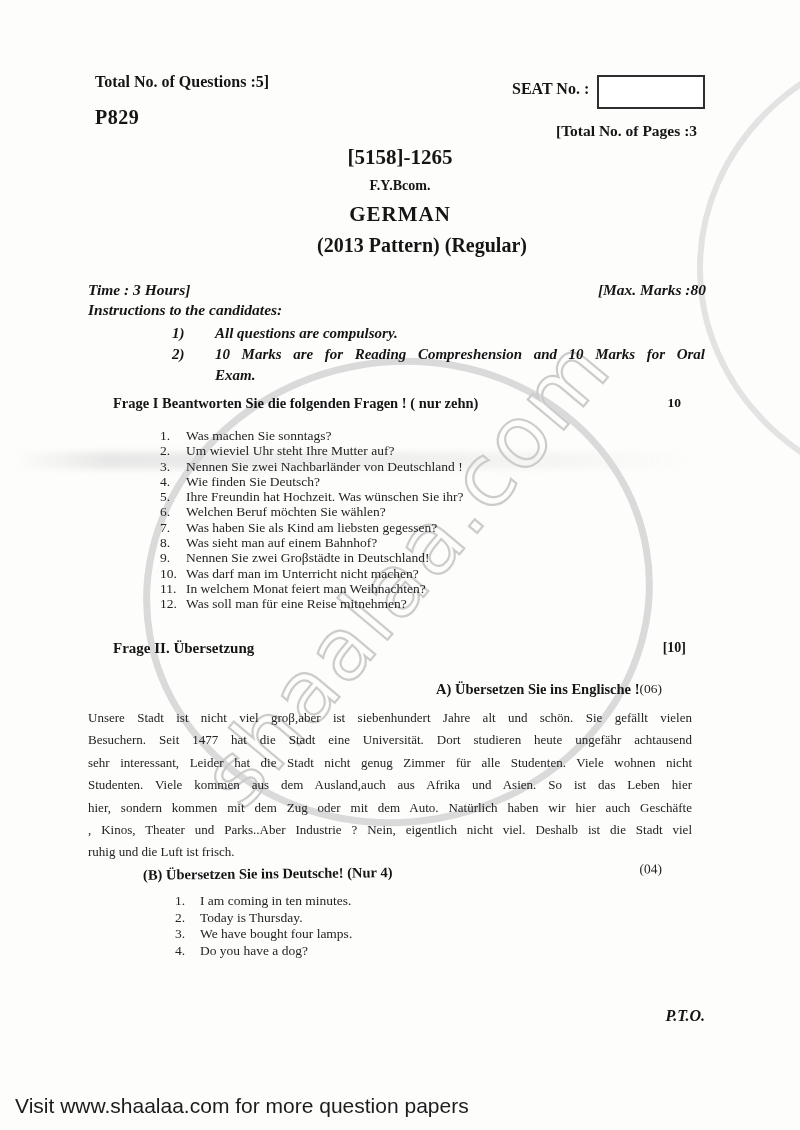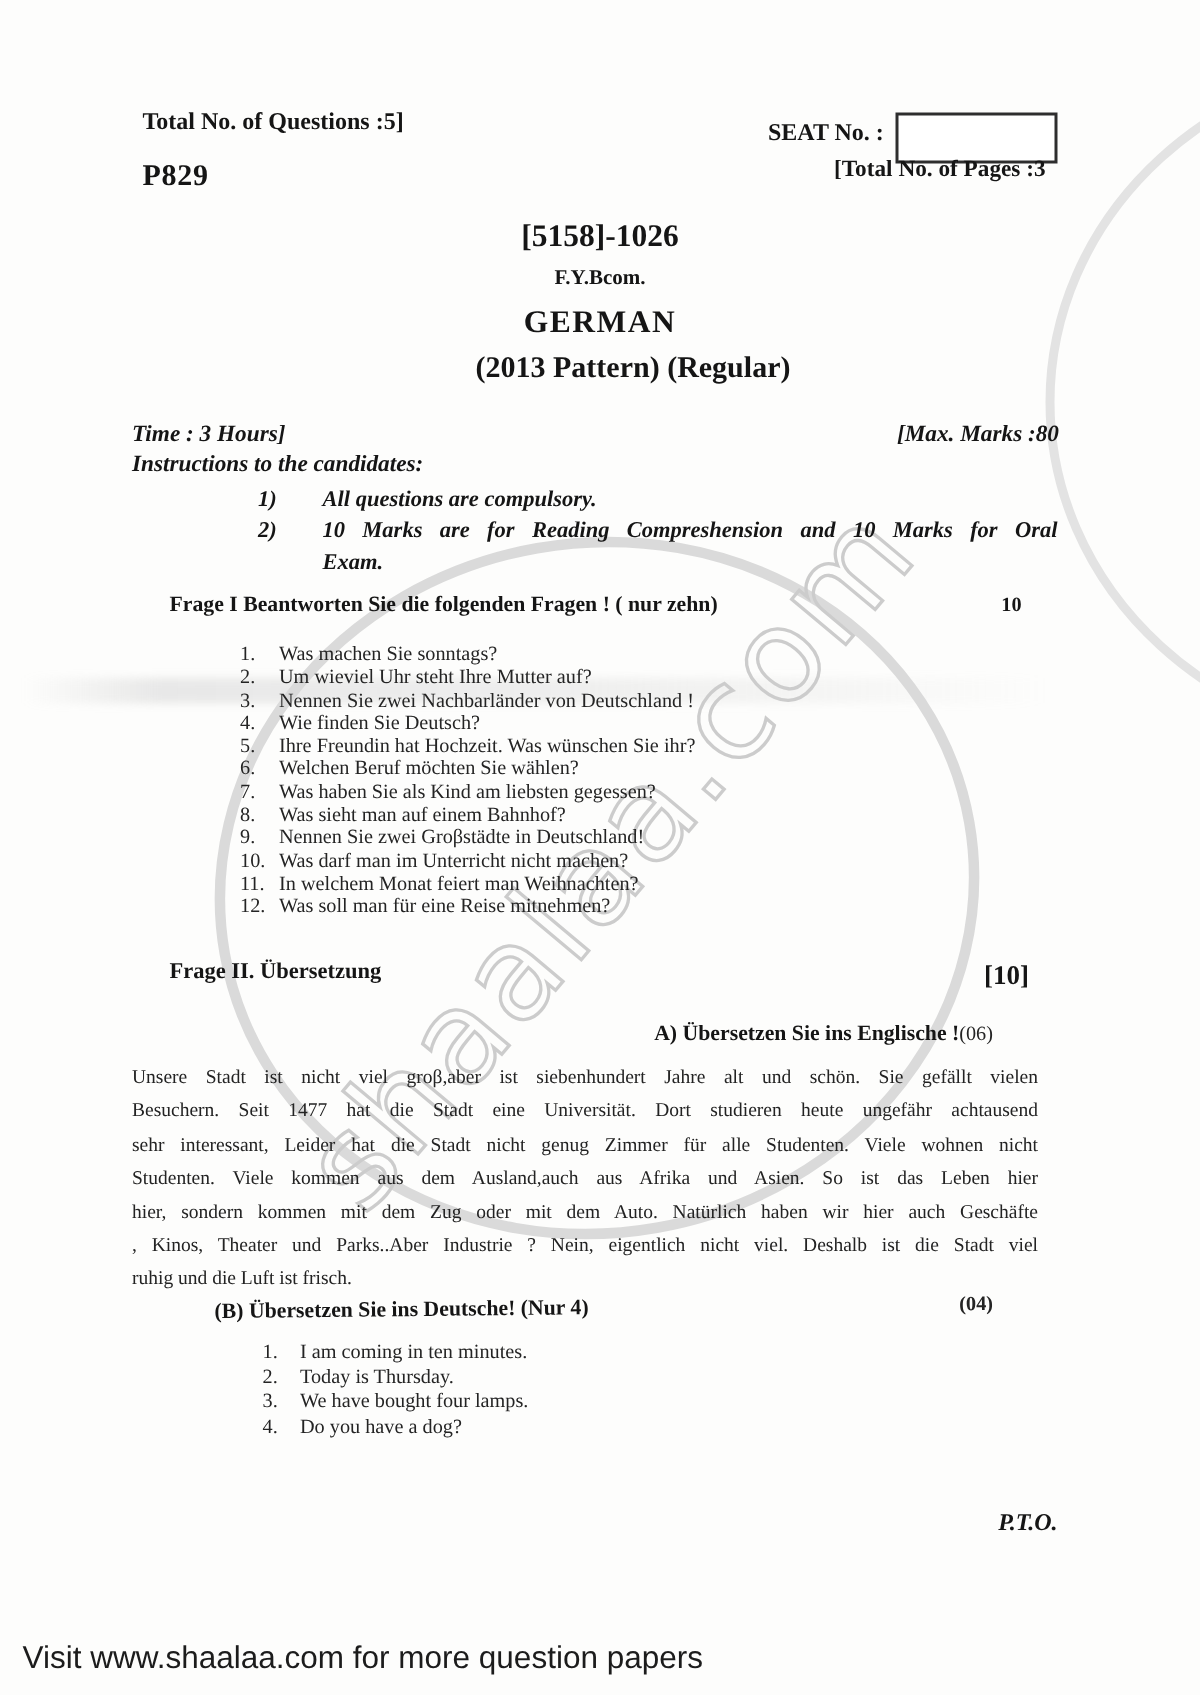--- a/index.html
+++ b/index.html
@@ -24,7 +24,7 @@
   .hdr-code{left:95px;top:106px;font-size:20px;letter-spacing:.5px;}
   .hdr-seat{left:512px;top:80px;font-size:16px;}
   .seat-box{left:597px;top:75px;width:104px;height:30px;border:2px solid #2e2e2e;background:#fff;}
-  .hdr-pages{left:556px;top:104px;font-size:15.5px;}
+  .hdr-pages{left:556px;top:122px;font-size:15.5px;}
   .title{left:0;top:145px;width:100%;text-align:center;}
   .title .t1{font-size:21px;margin-bottom:8px;}
   .title .t2{font-size:14px;margin-bottom:8px;}

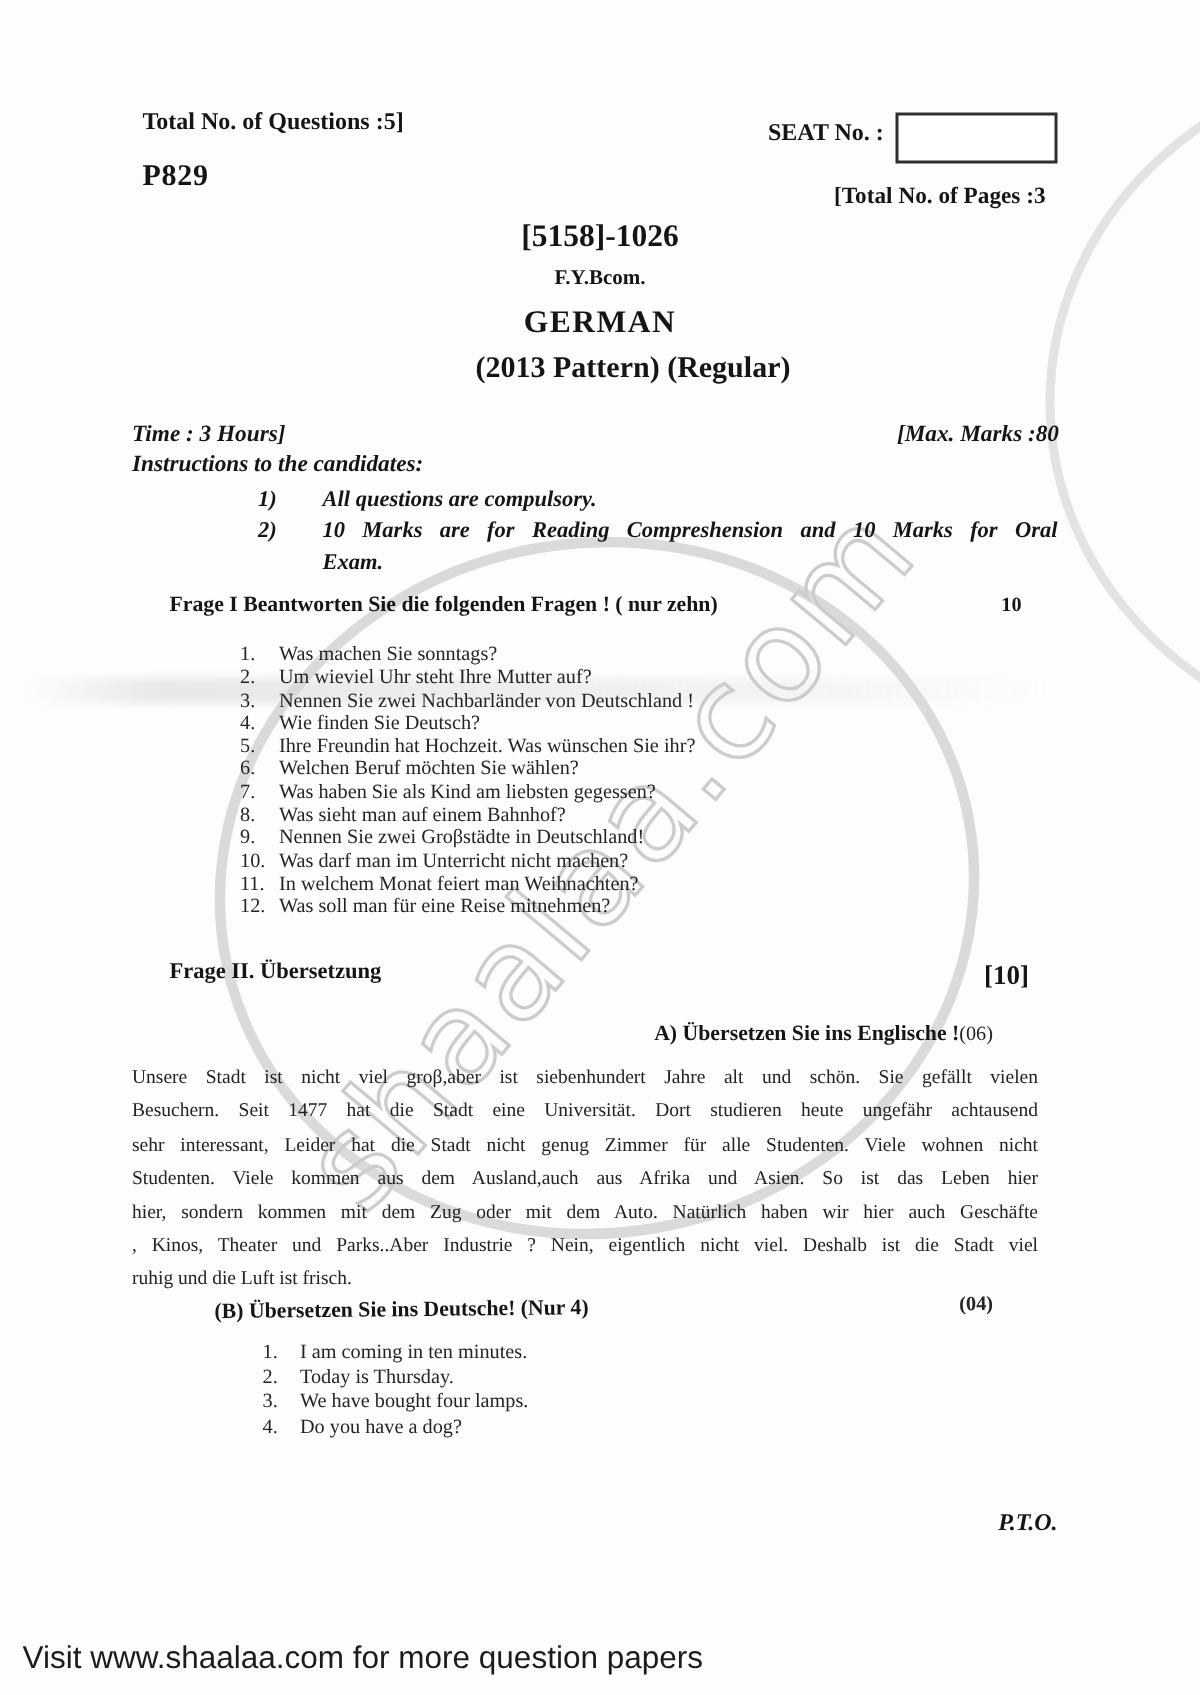--- a/index.html
+++ b/index.html
@@ -78,7 +78,7 @@
   <div class="abs z b hdr-pages">[Total No. of Pages :3</div>
 
   <div class="abs z title">
-    <div class="b t1">[5158]-1026</div>
+    <div class="b t1">[5158]-1265</div>
     <div class="b t2">F.Y.Bcom.</div>
     <div class="b t3">GERMAN</div>
     <div class="b t4">(2013 Pattern) (Regular)</div>

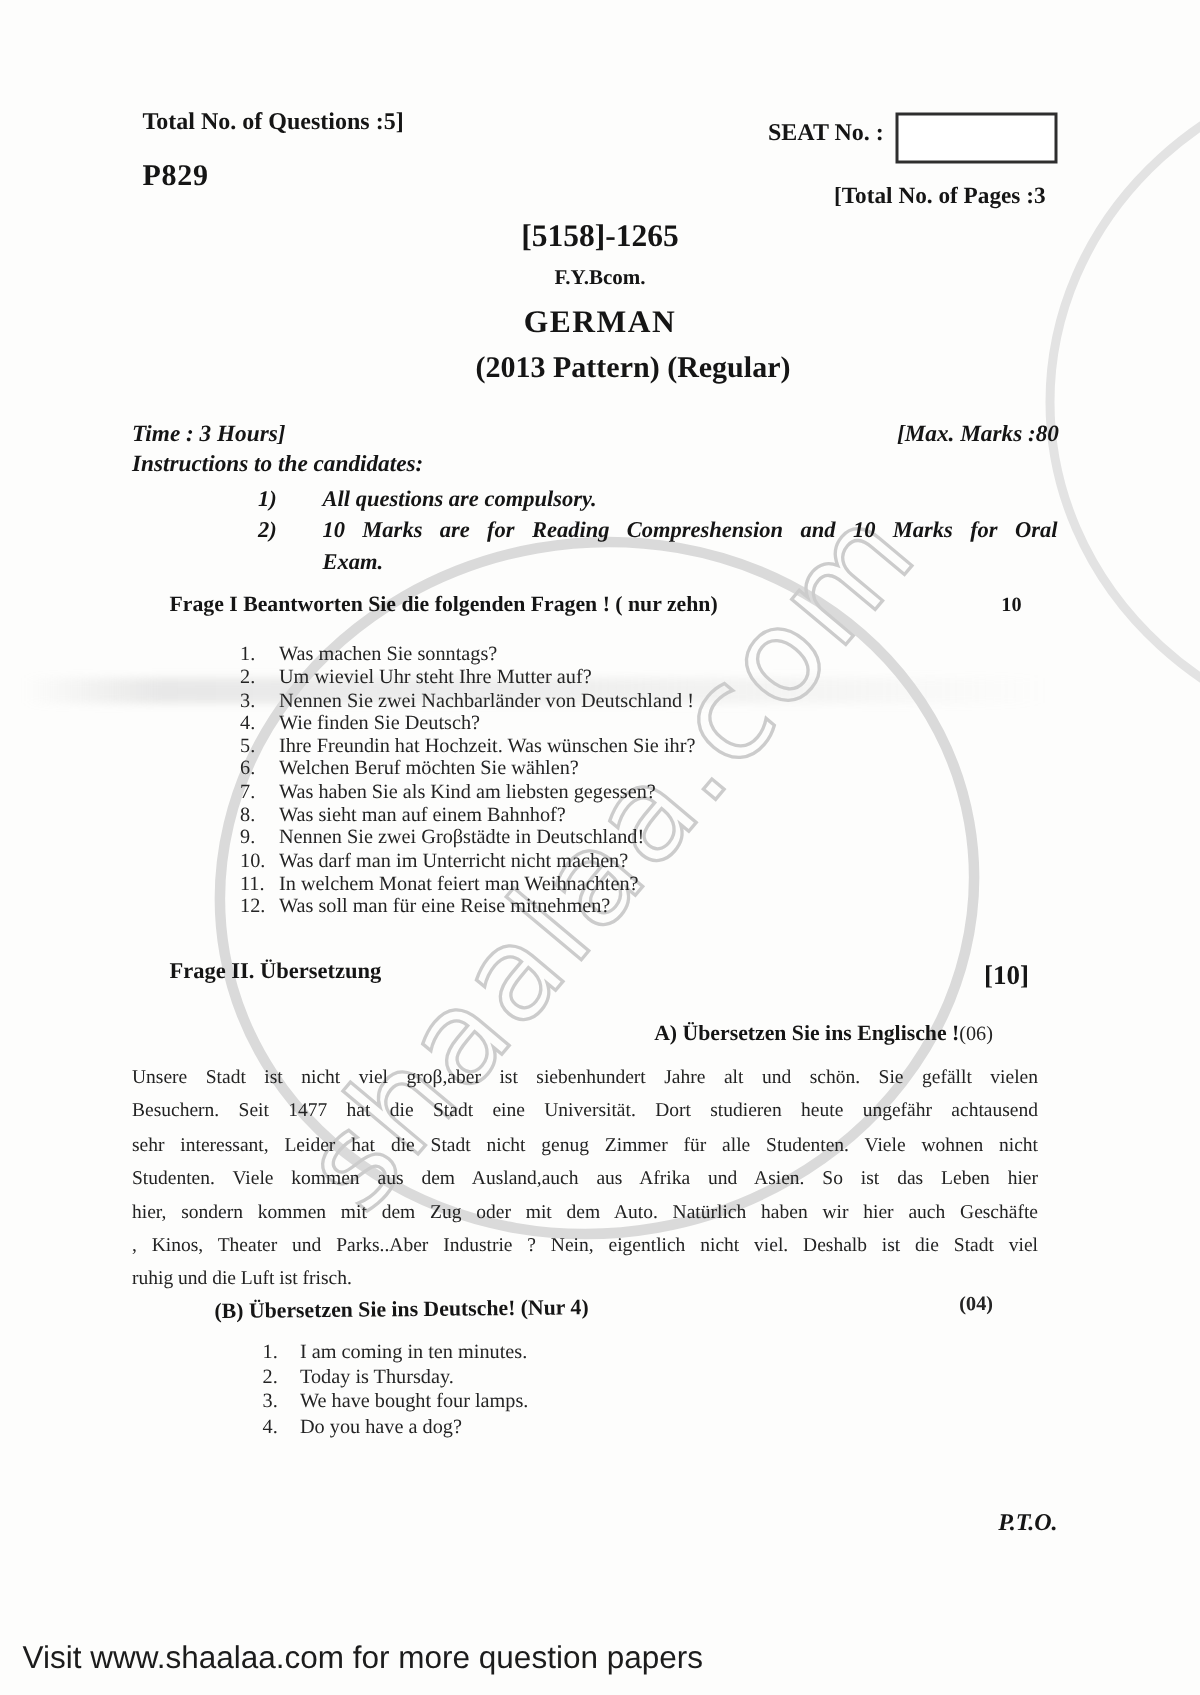--- a/index.html
+++ b/index.html
@@ -45,7 +45,7 @@
   .q-num{width:26px;flex-shrink:0;}
   .f2-row{left:113px;top:640px;width:573px;display:flex;justify-content:space-between;}
   .f2-h{font-size:15px;}
-  .f2-m{font-size:18px;text-align:center;}
+  .f2-m{font-size:14px;text-align:center;}
   .pa-row{left:143px;top:681px;width:519px;display:flex;justify-content:flex-end;}
   .pa-h{font-size:14.5px;}
   .pa-m{font-size:13.5px;color:#242424;font-weight:normal;}

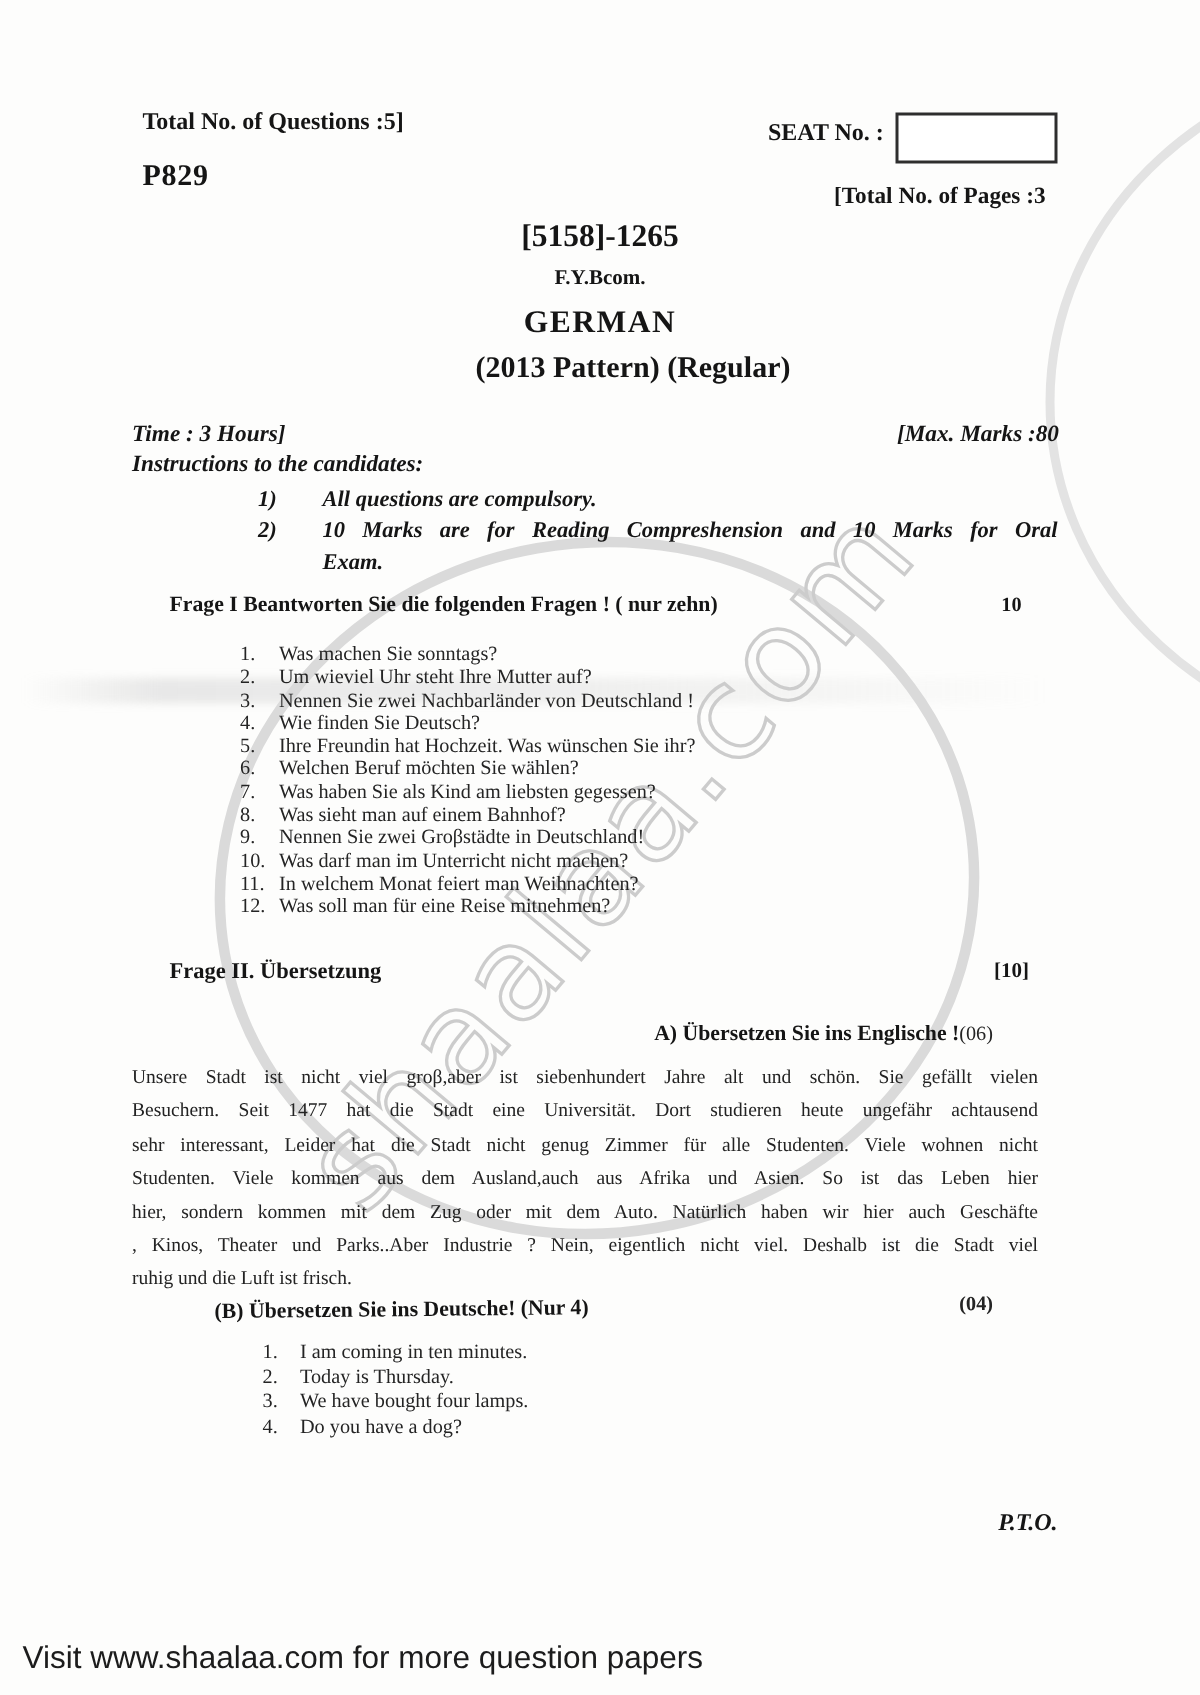--- a/index.html
+++ b/index.html
@@ -52,7 +52,7 @@
   .para{left:88px;top:707px;width:604px;font-size:13px;line-height:22.4px;color:#232323;}
   .pb-row{left:143px;top:864px;width:519px;display:flex;justify-content:space-between;transform:rotate(-0.6deg);}
   .pb-h{font-size:14.5px;}
-  .pb-m{font-size:13.5px;color:#242424;font-weight:bold;}
+  .pb-m{font-size:13.5px;color:#242424;font-weight:normal;}
   .b-list{left:175px;top:893px;font-size:13.5px;line-height:16.6px;}
   .b-num{width:25px;flex-shrink:0;}
   .pto{right:95px;top:1007px;font-size:16px;}

